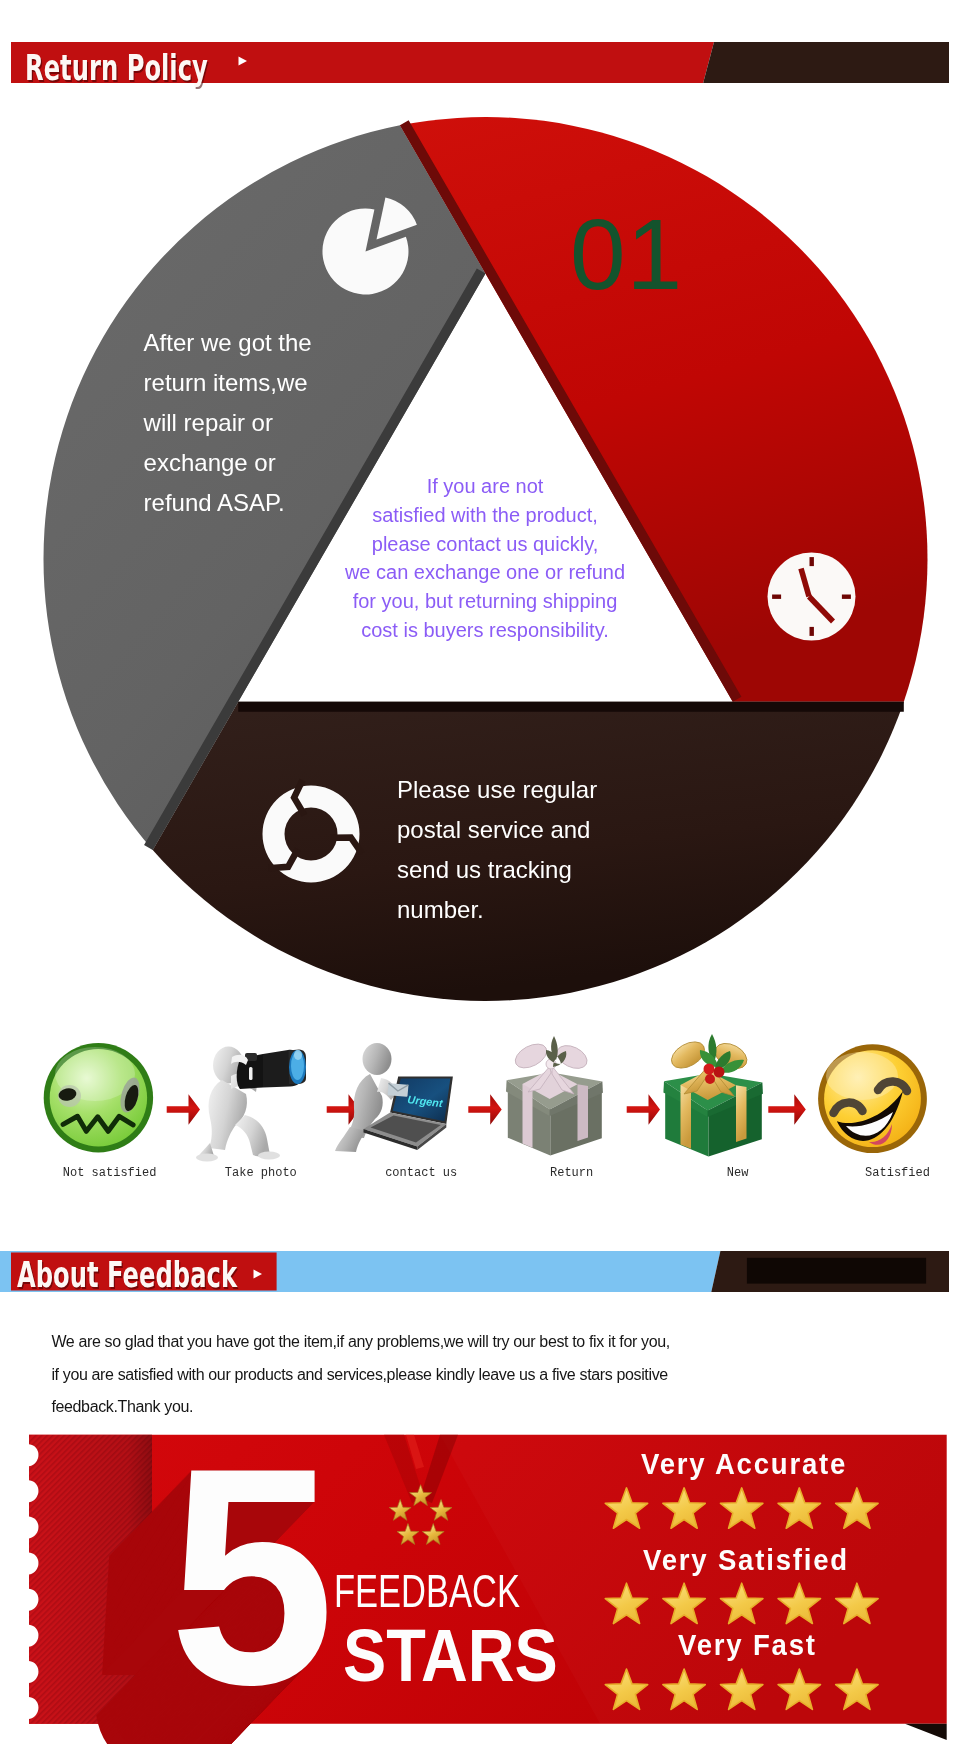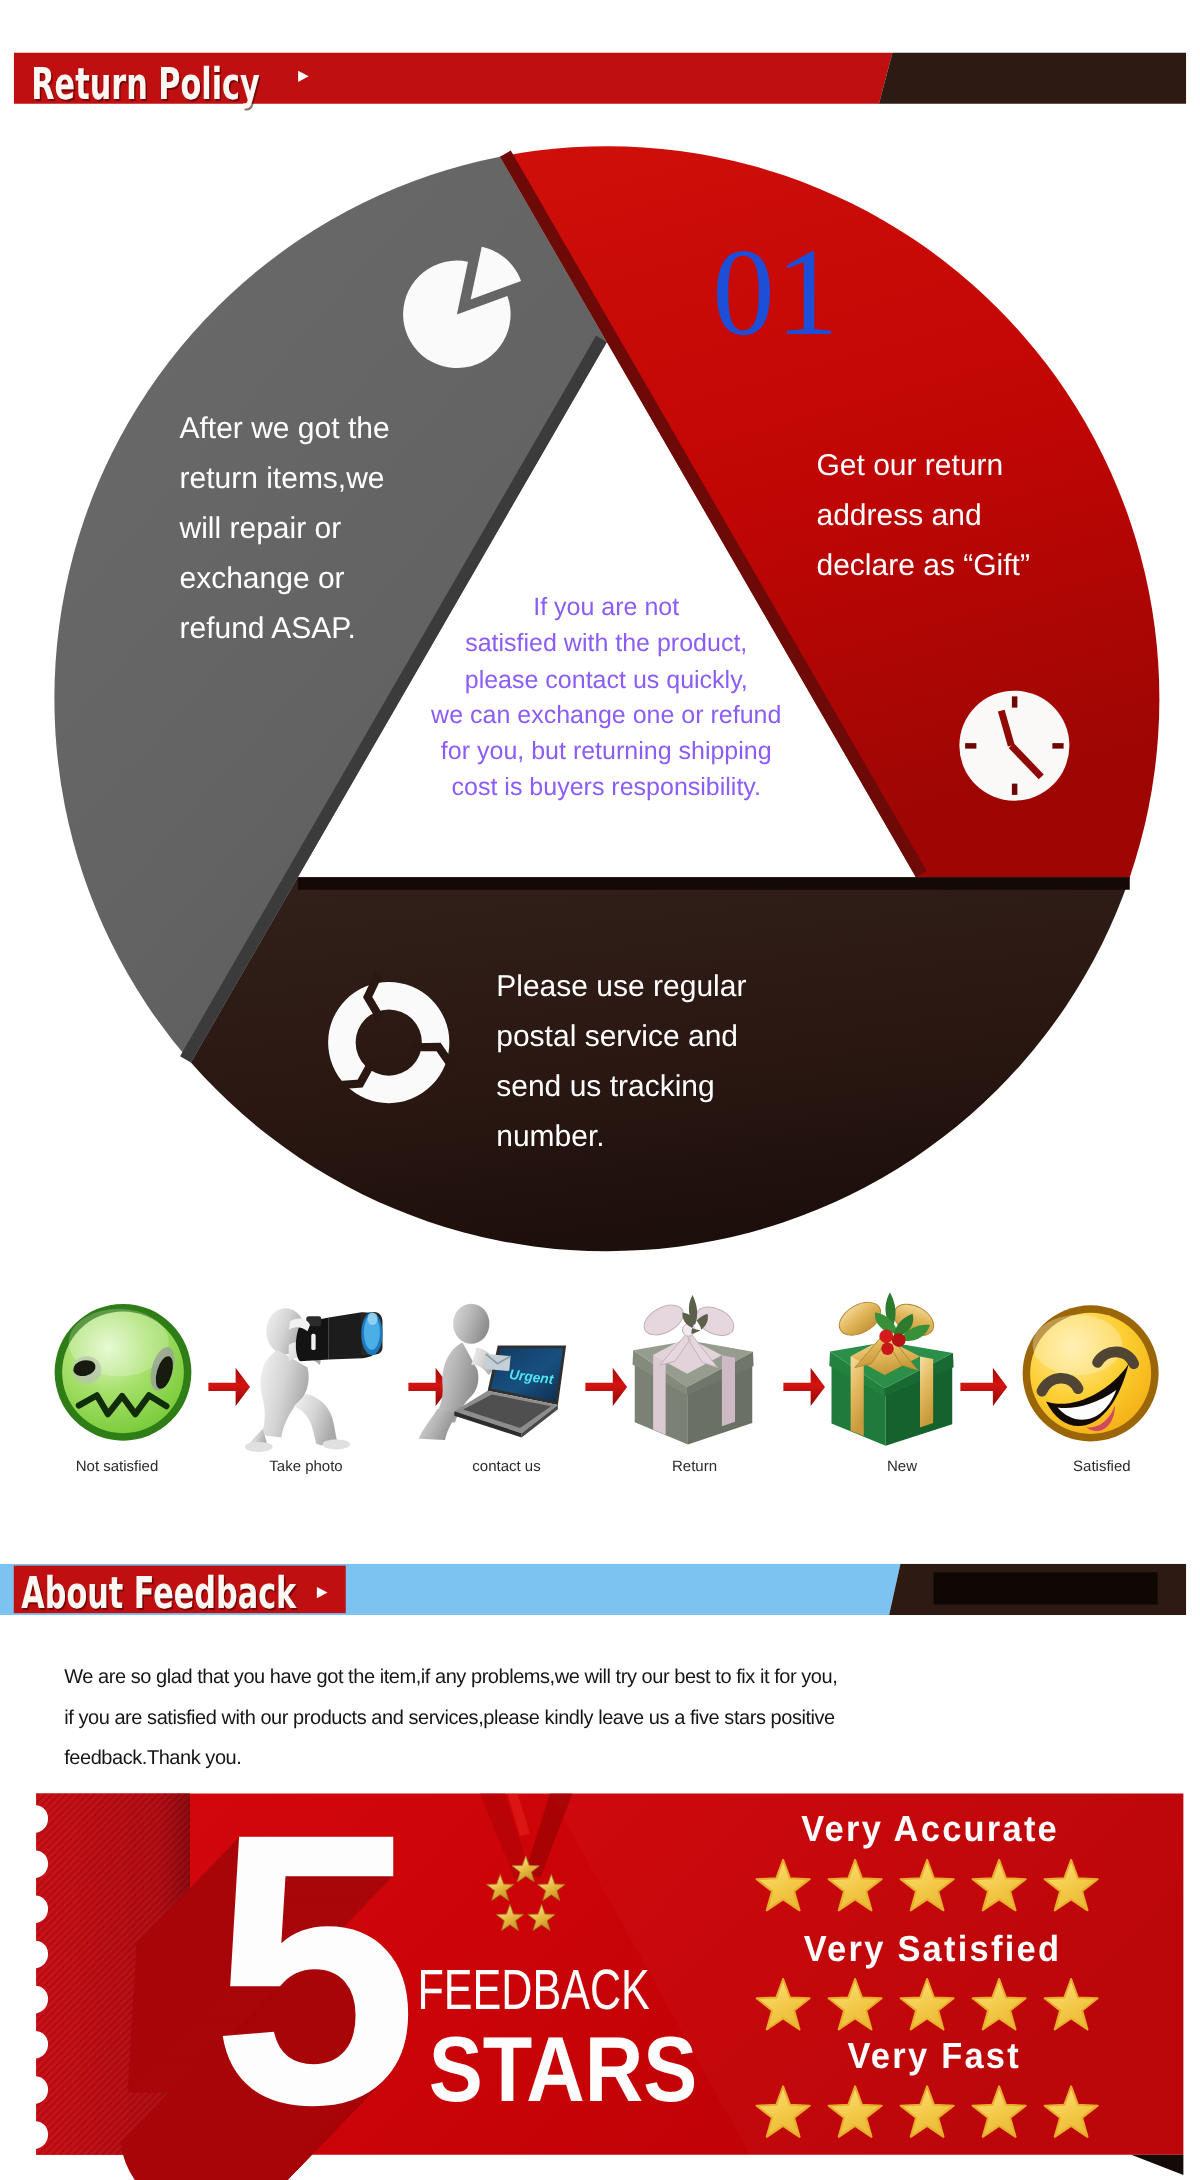--- a/index.html
+++ b/index.html
@@ -19,7 +19,7 @@
   
   #wheel{position:absolute;}
   .seg-txt{position:absolute;color:#fff;font-size:24px;line-height:40px;white-space:pre-line;}
-  .seg-num{position:absolute;color:#1d4ed8;font-weight:400;line-height:1;font-size:100px;font-family:Liberation Serif, serif;letter-spacing:1px;}
+  .seg-num{position:absolute;color:#14532d;font-weight:400;line-height:1;font-size:100px;font-family:Liberation Sans, sans-serif;letter-spacing:1px;margin-top:20px;}
   #center-txt{position:absolute;color:#8b5cf6;font-size:20px;line-height:28.8px;text-align:center;white-space:pre-line;}
 
   

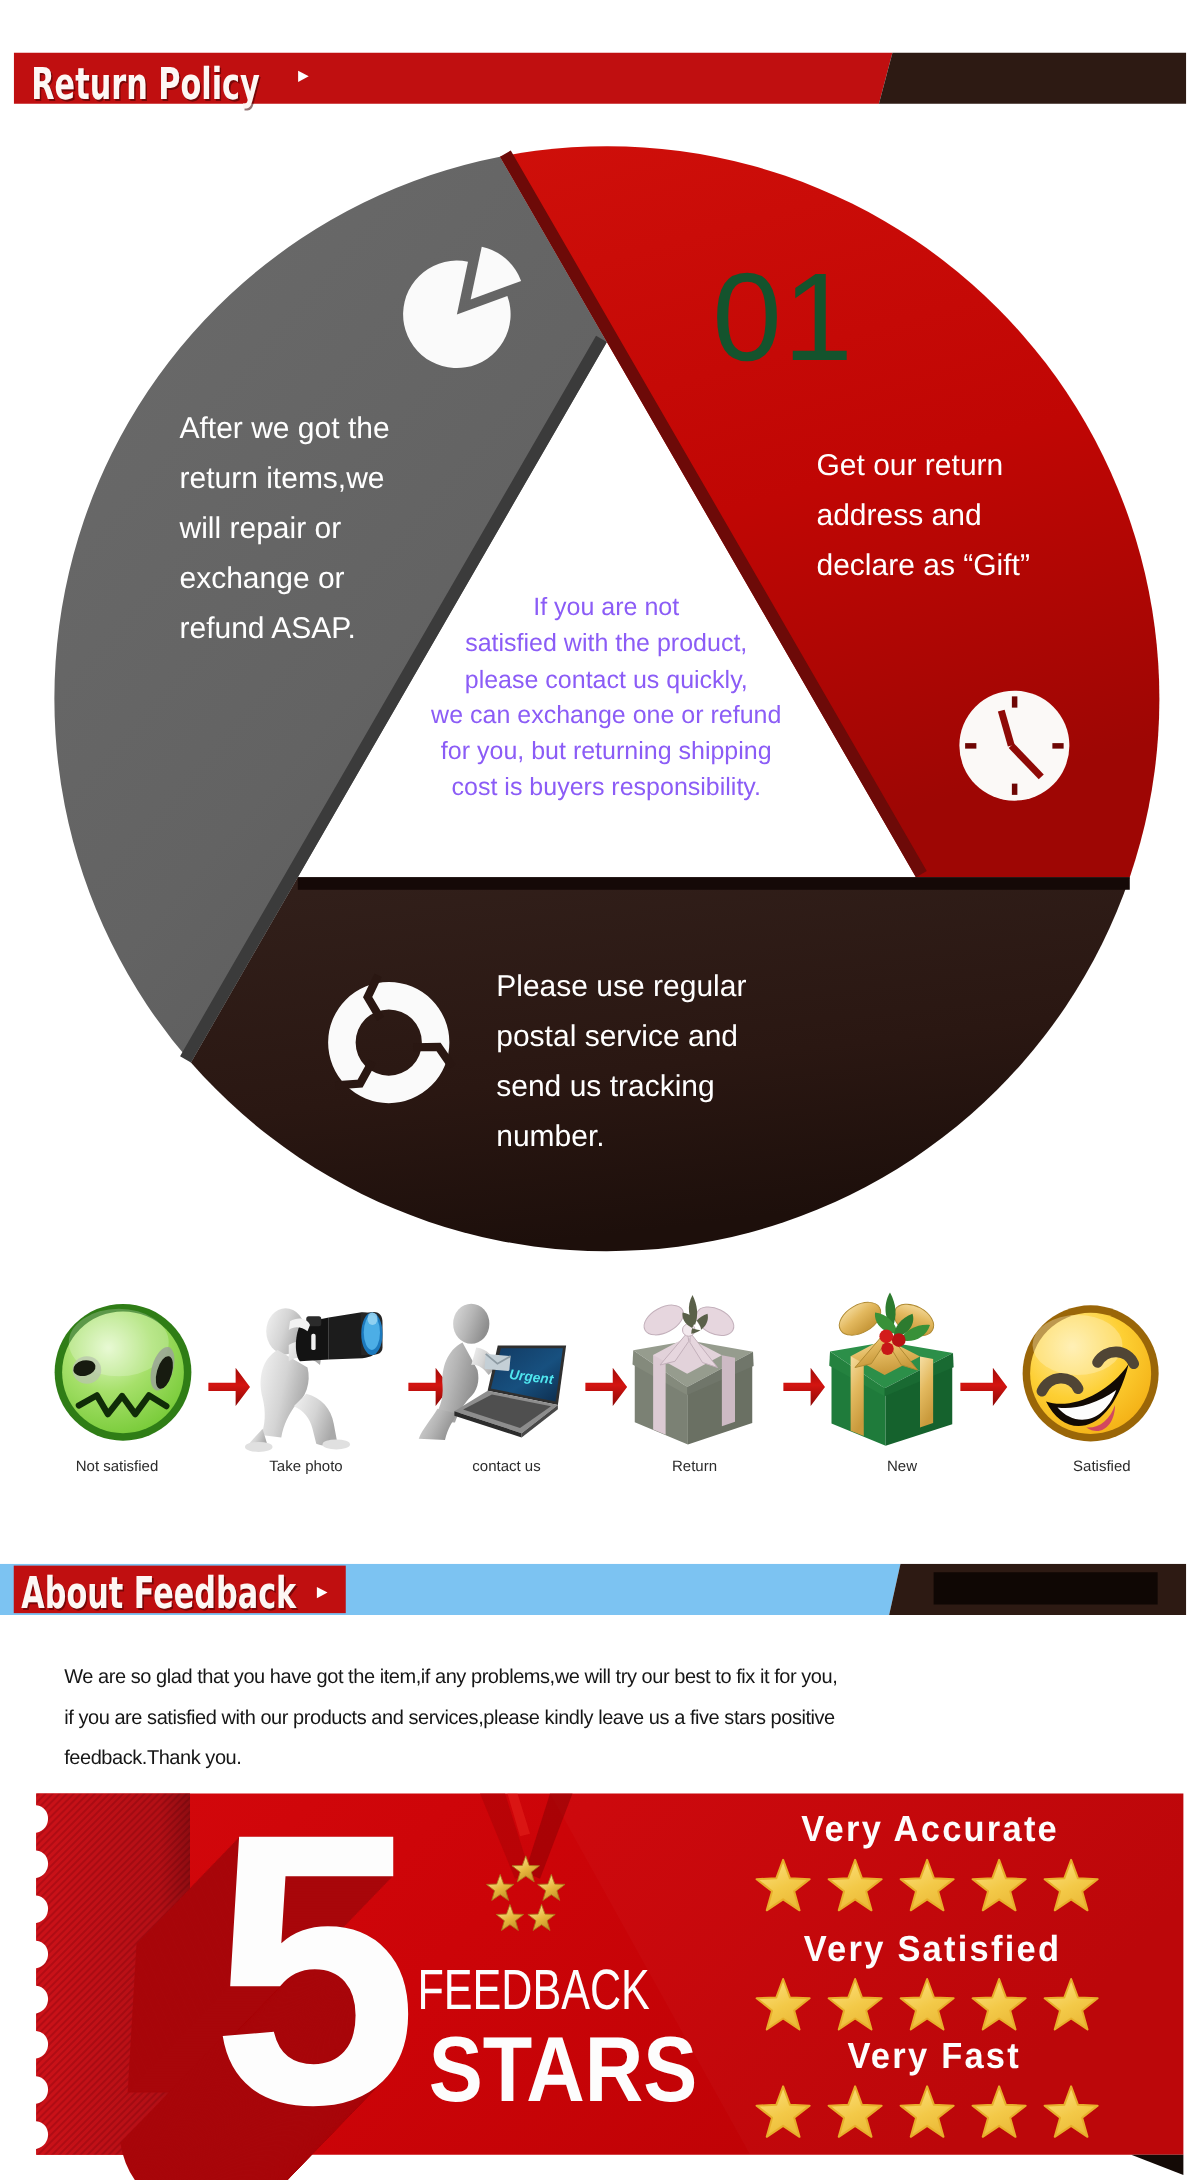--- a/index.html
+++ b/index.html
@@ -116,9 +116,6 @@
       </g>
     </svg>
     <div class="seg-num" style="left:569.9px;top:184.2px;">01</div>
-    <div class="seg-txt" style="left:653.2px;top:352.8px;">Get our return
-address and
-declare as “Gift”</div>
     <div class="seg-txt" style="left:143.6px;top:322.5px;">After we got the
 return items,we
 will repair or

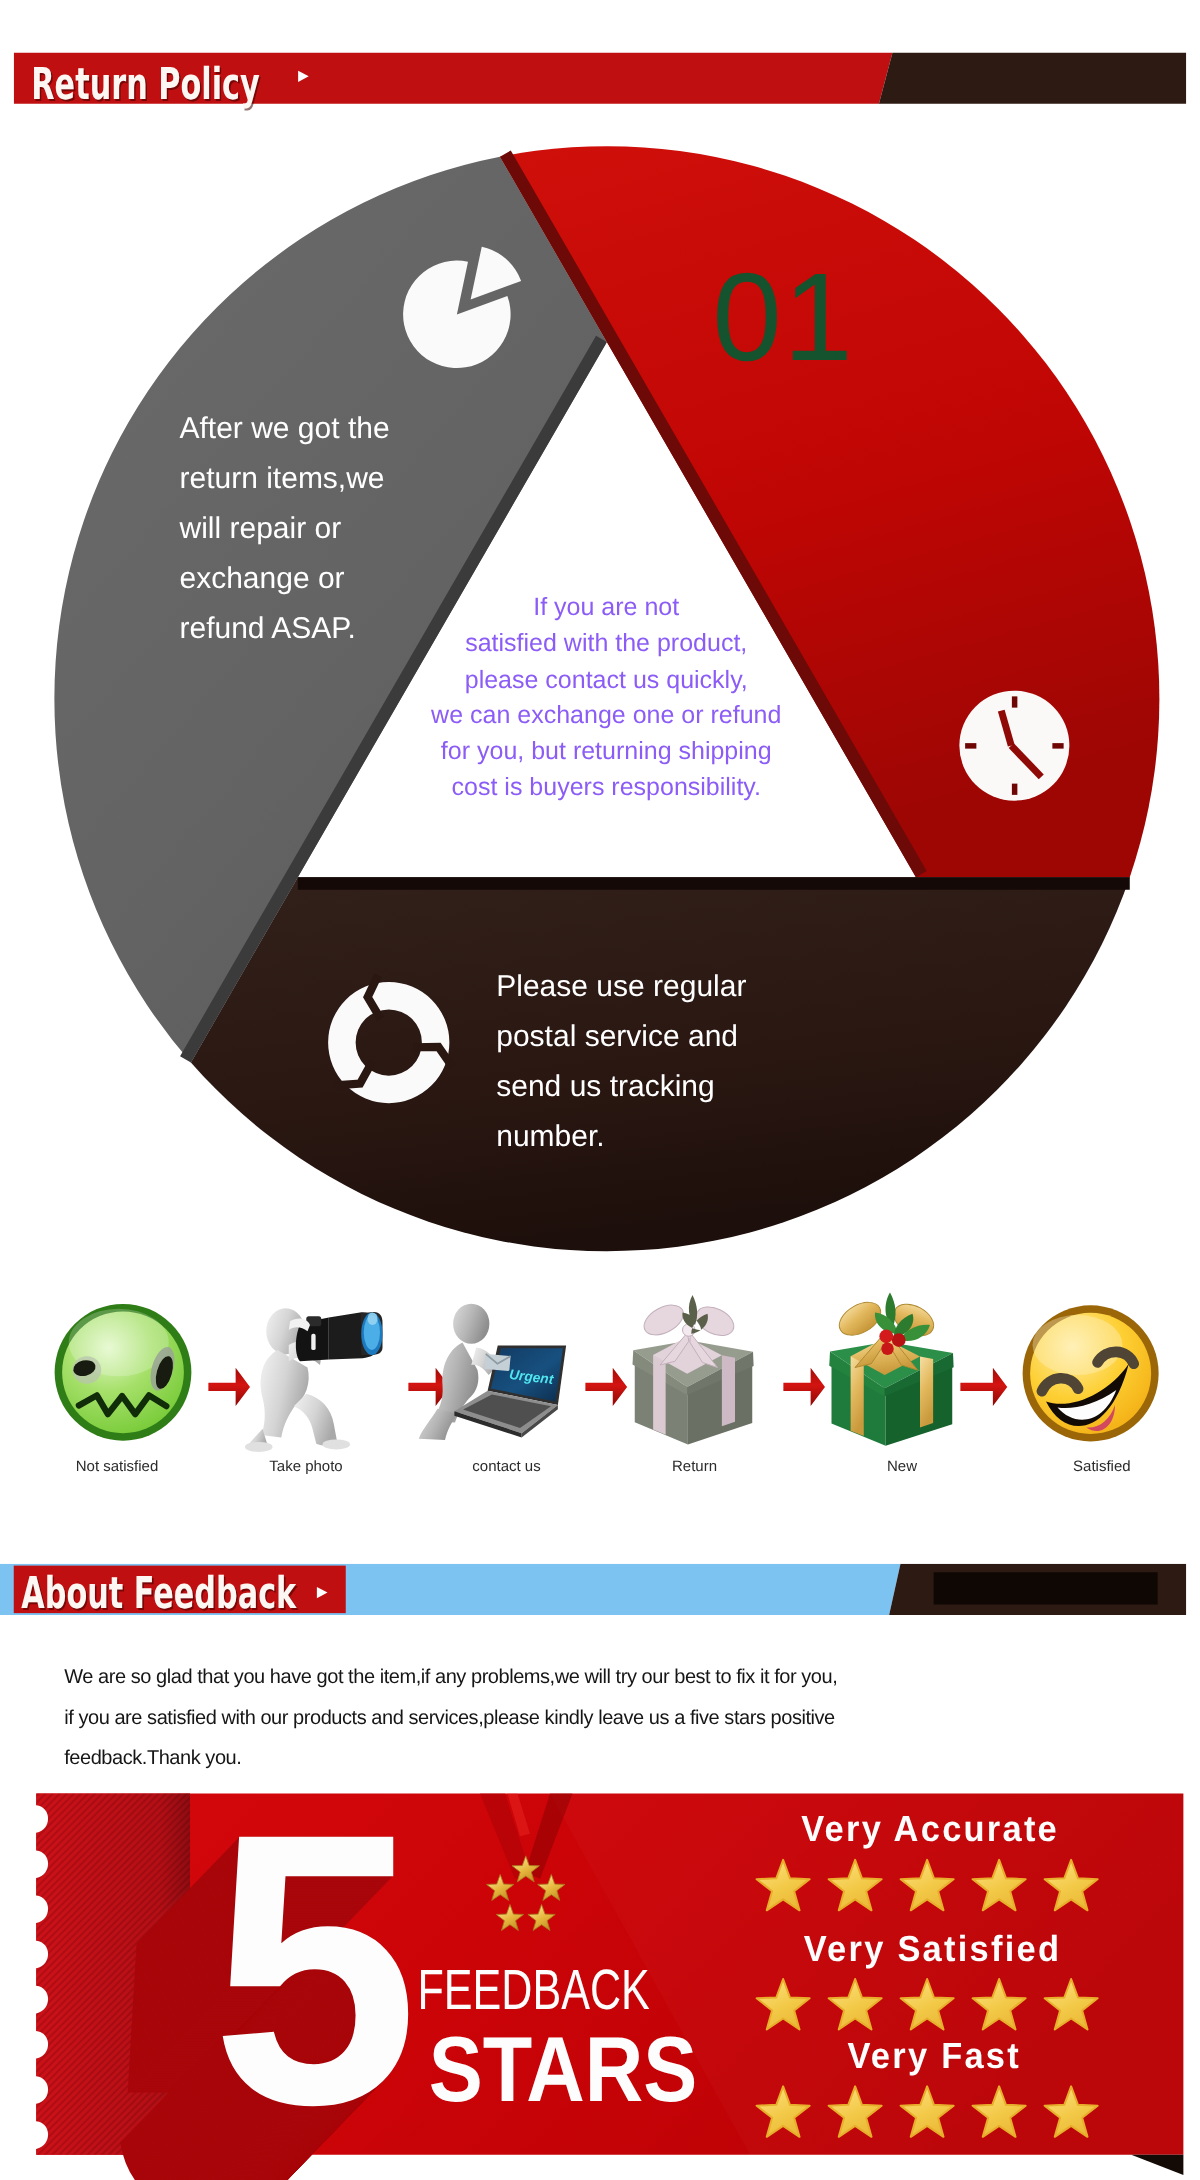--- a/index.html
+++ b/index.html
@@ -25,7 +25,7 @@
   
   #flow{position:absolute;left:0;}
   .fstep{position:absolute;text-align:center;}
-  .fstep .cap{position:absolute;left:0;width:100%;text-align:center;font-size:12px;line-height:14px;color:#2b2b2b;}
+  .fstep .cap{position:absolute;left:16px;width:100%;text-align:center;font-size:12px;line-height:14px;color:#2b2b2b;font-family:Liberation Mono, monospace;}
 
   
   #fbpara{position:absolute;font-size:16px;line-height:32.4px;letter-spacing:-0.36px;color:#161616;}

